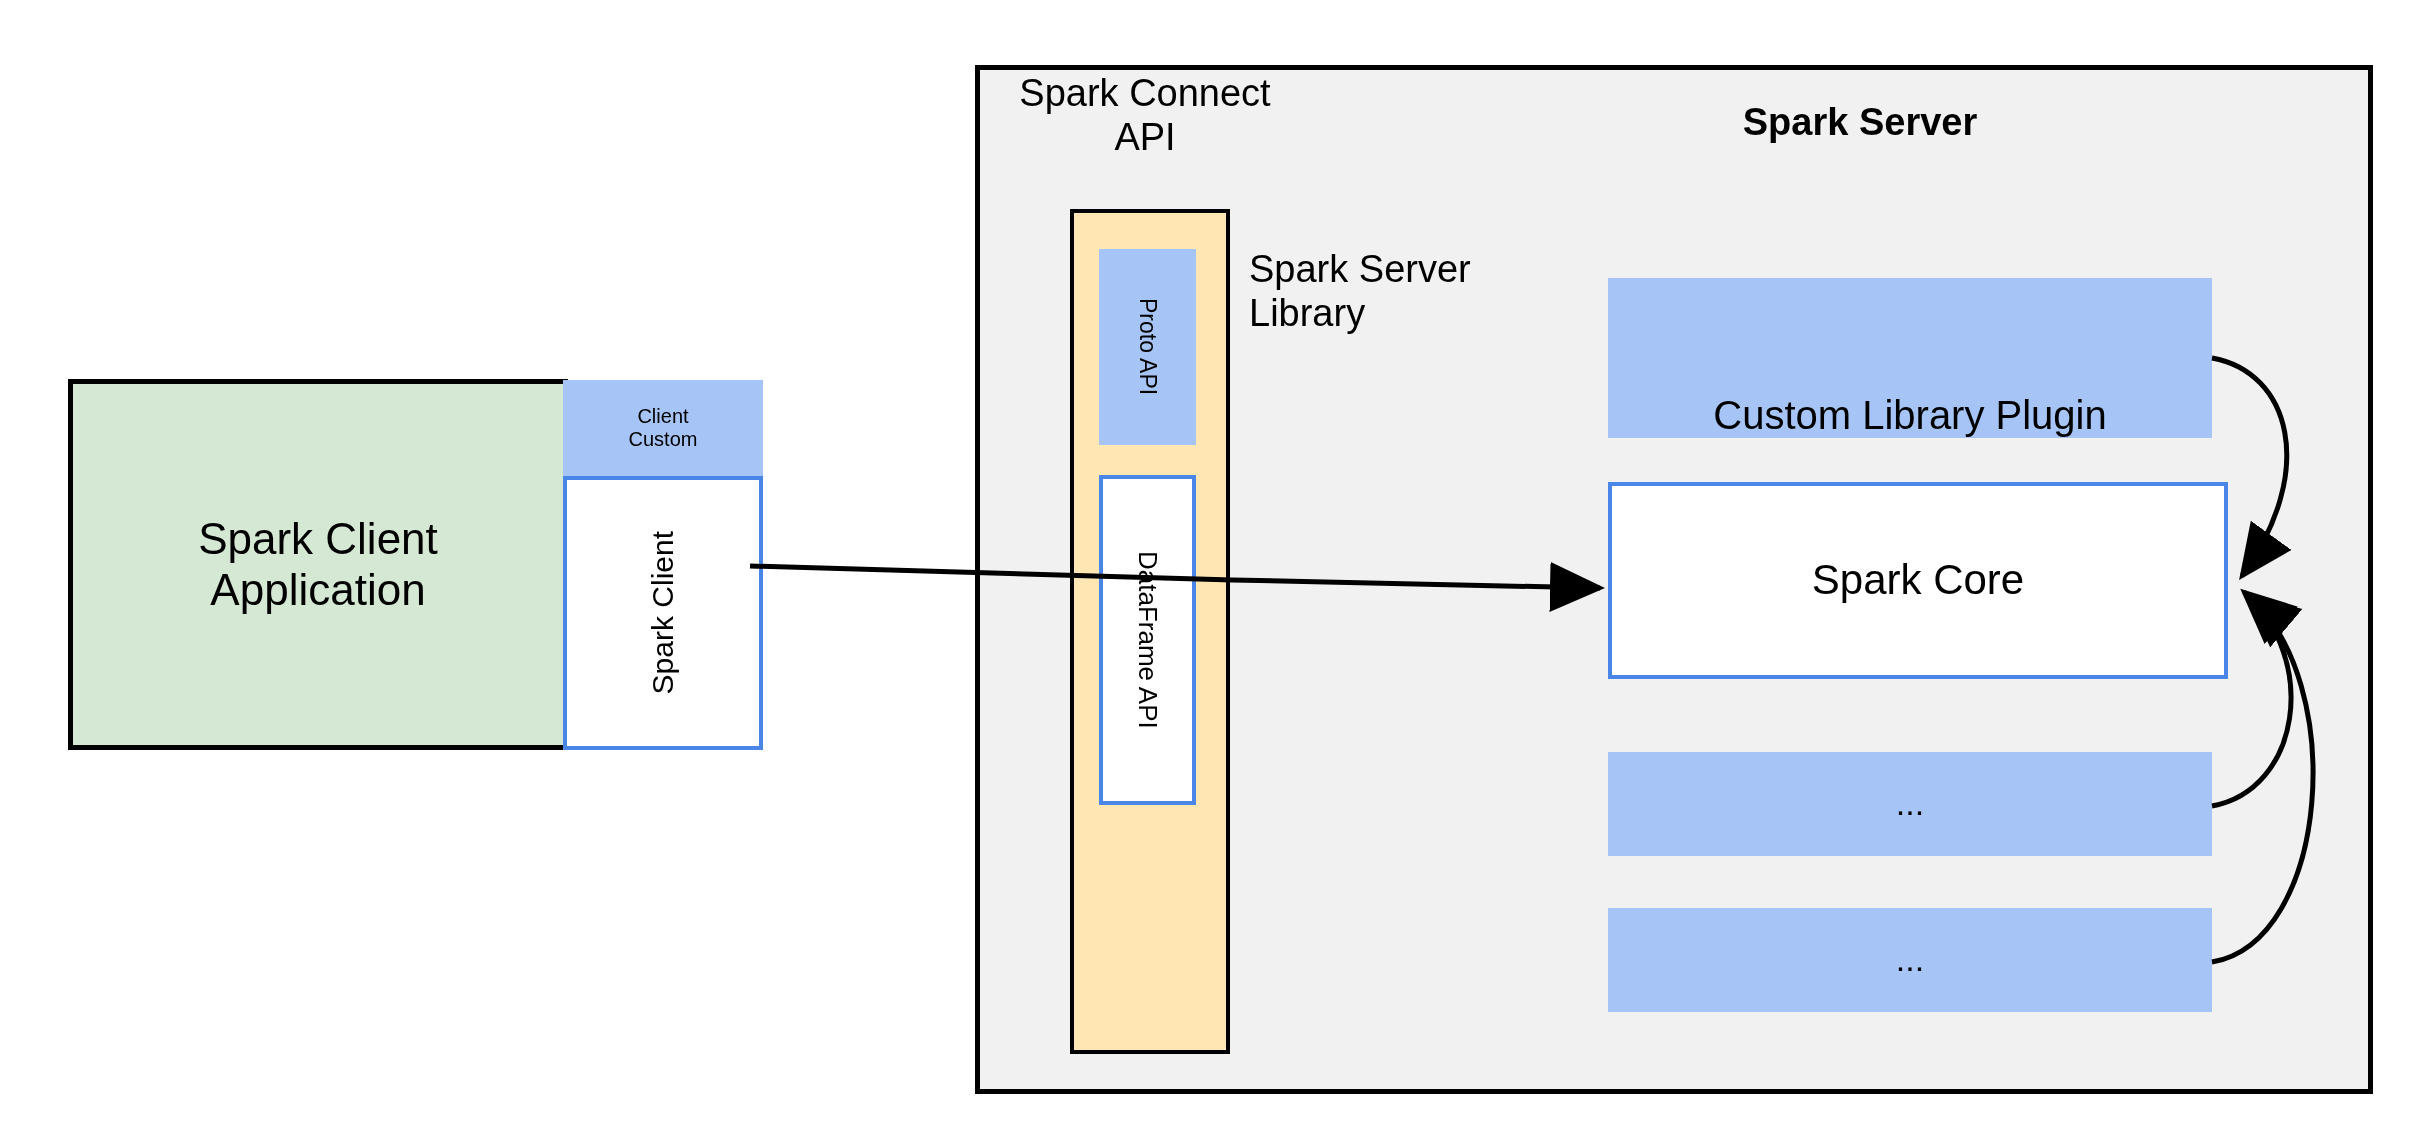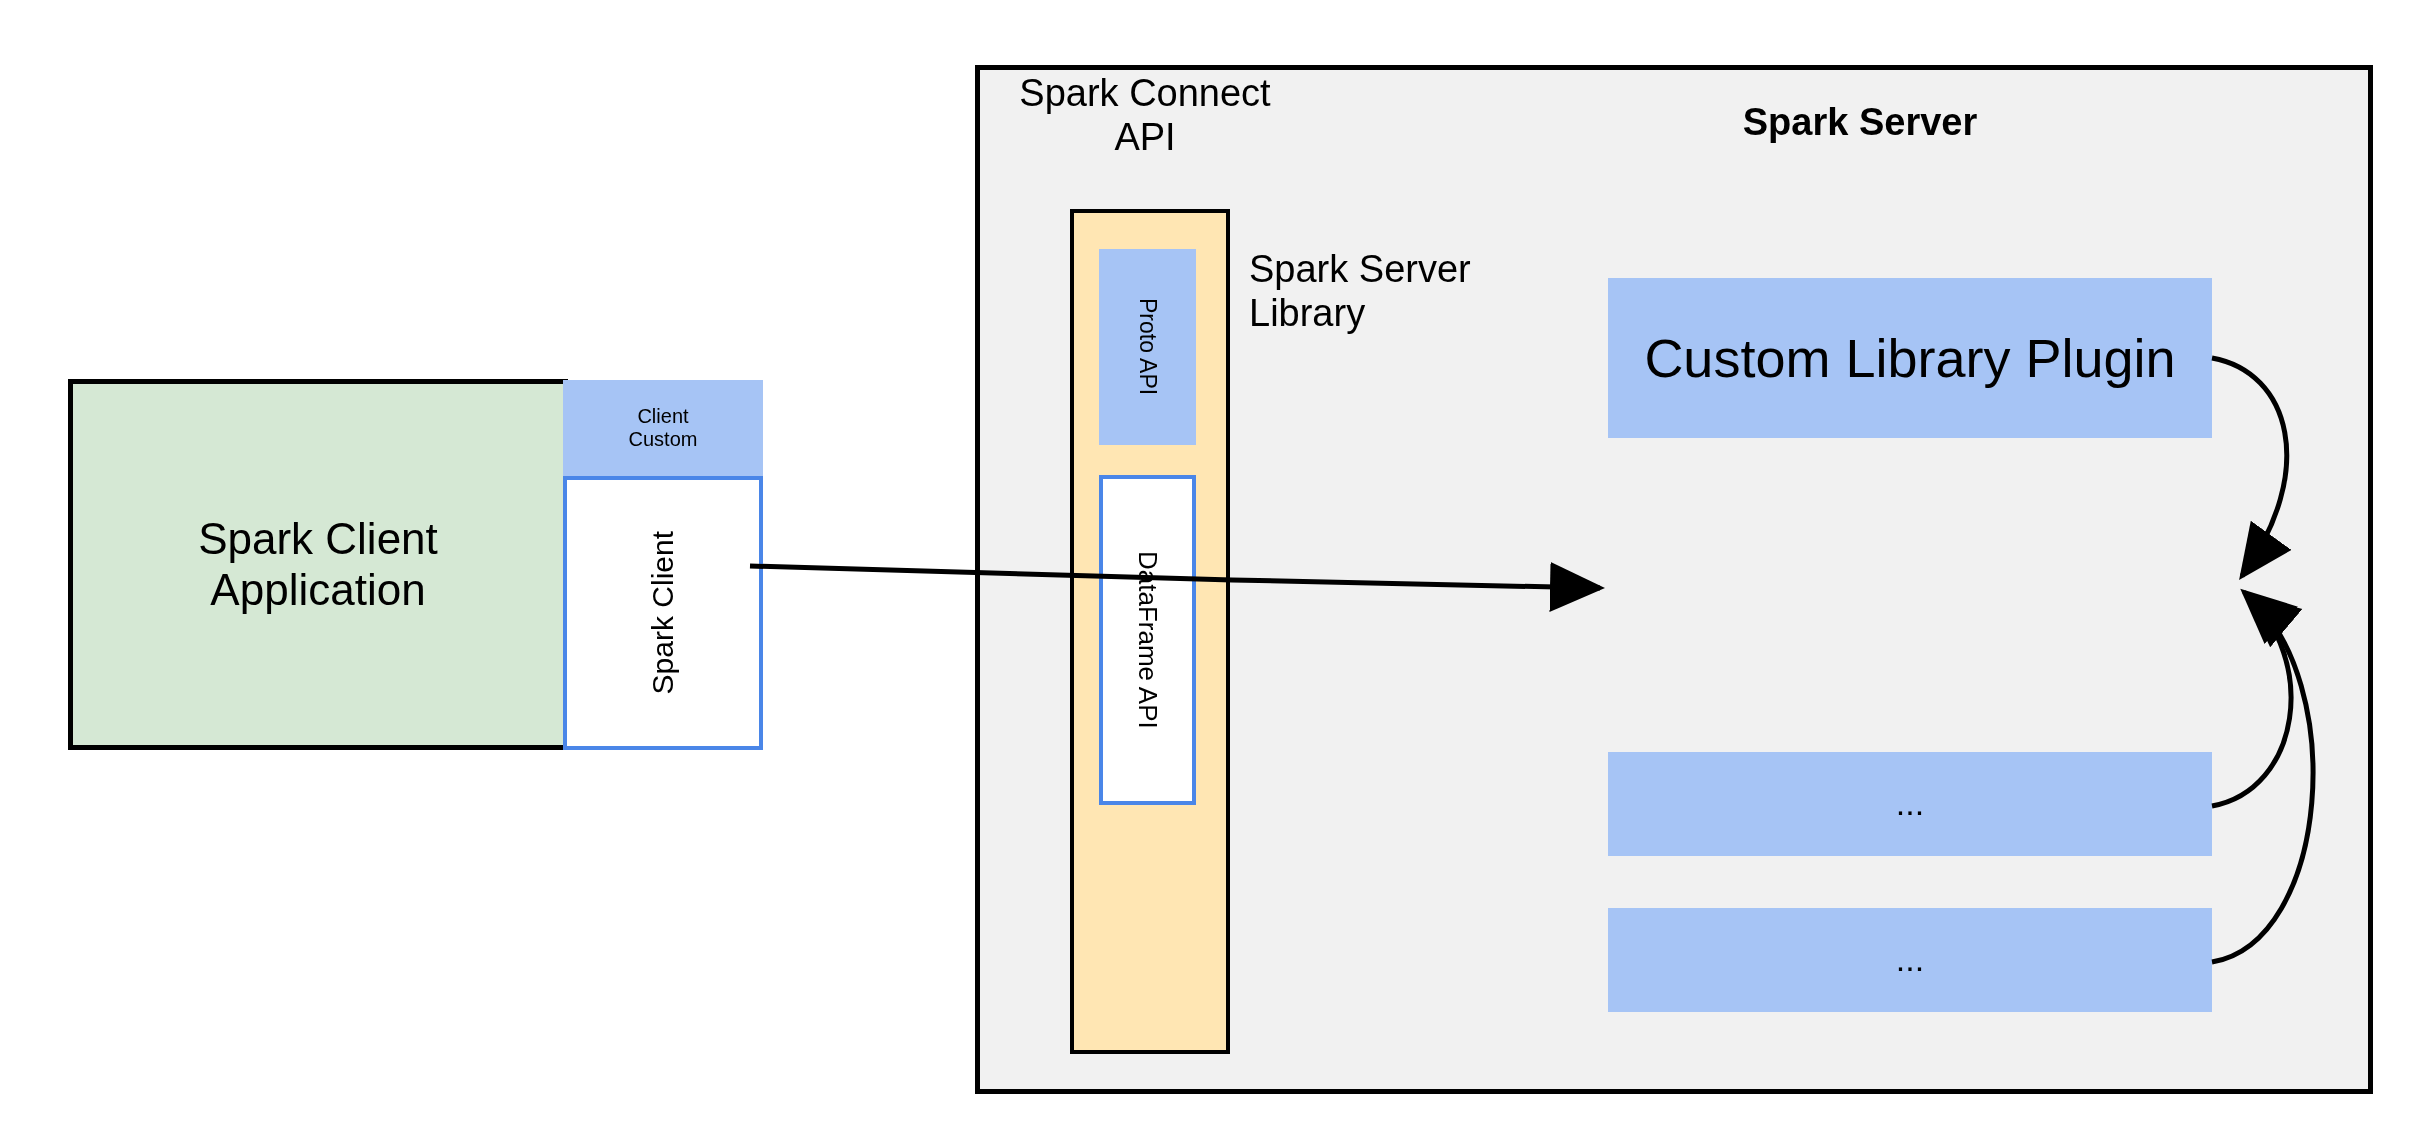--- a/index.html
+++ b/index.html
@@ -143,7 +143,8 @@
     height: 160px;
     background: #a6c4f5;
     border: none;
-    font-size: 54px;
+    font-size: 40px;
+    align-items: flex-end;
   }
   #spark-core-box {
     left: 1608px;

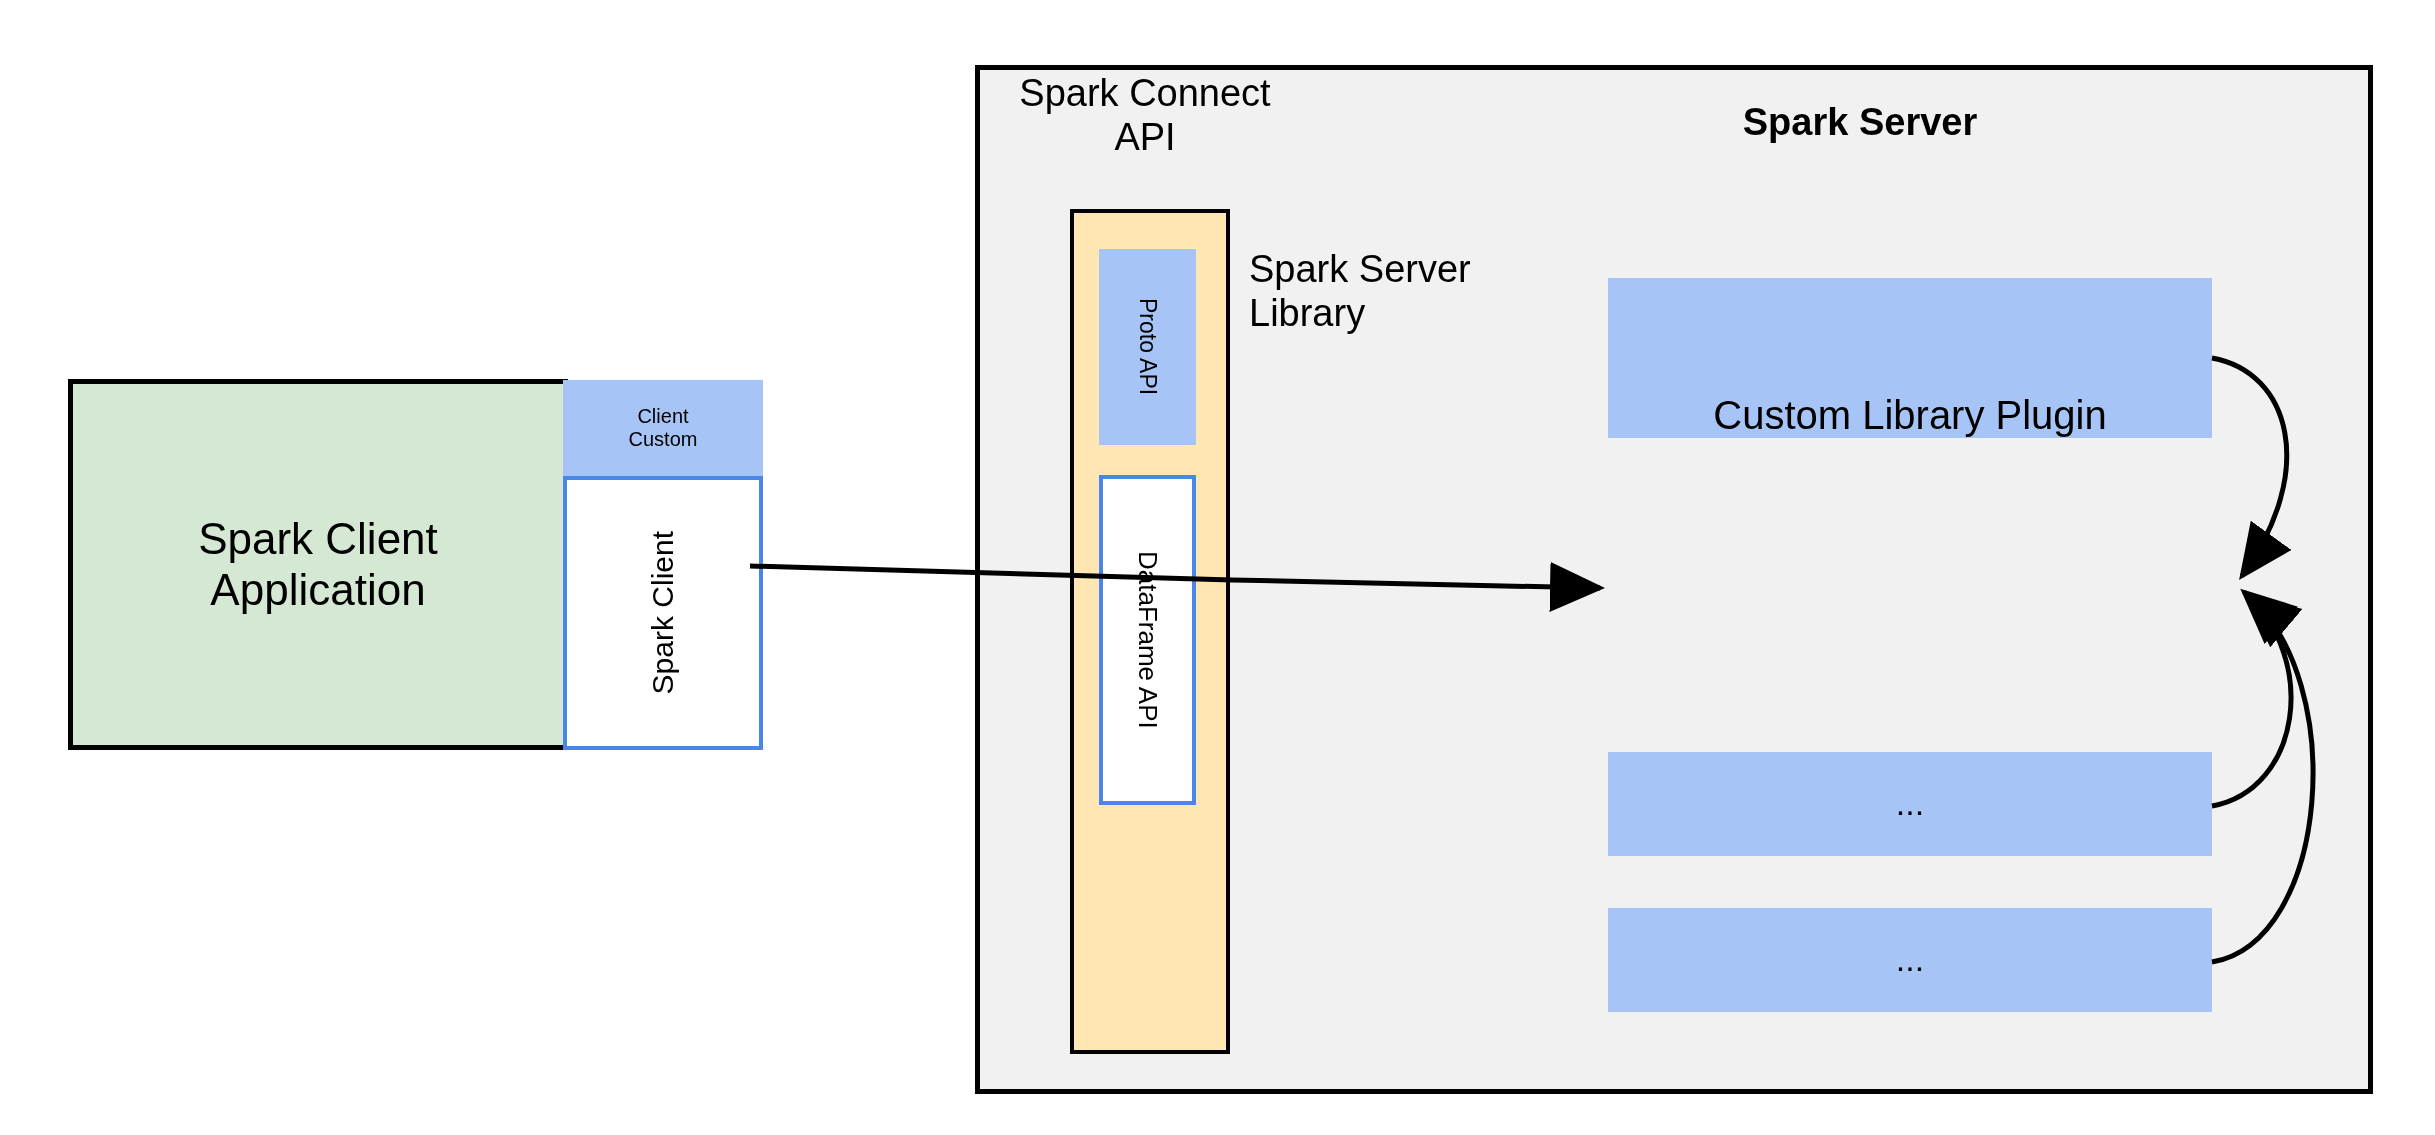--- a/index.html
+++ b/index.html
@@ -213,6 +213,9 @@
   <div class="box" id="custom-plugin-box">
     <span>Custom Library Plugin</span>
   </div>
+  <div class="box" id="spark-core-box">
+    <span>Spark Core</span>
+  </div>
   <div class="box" id="etc-box-1">
     <span>...</span>
   </div>

